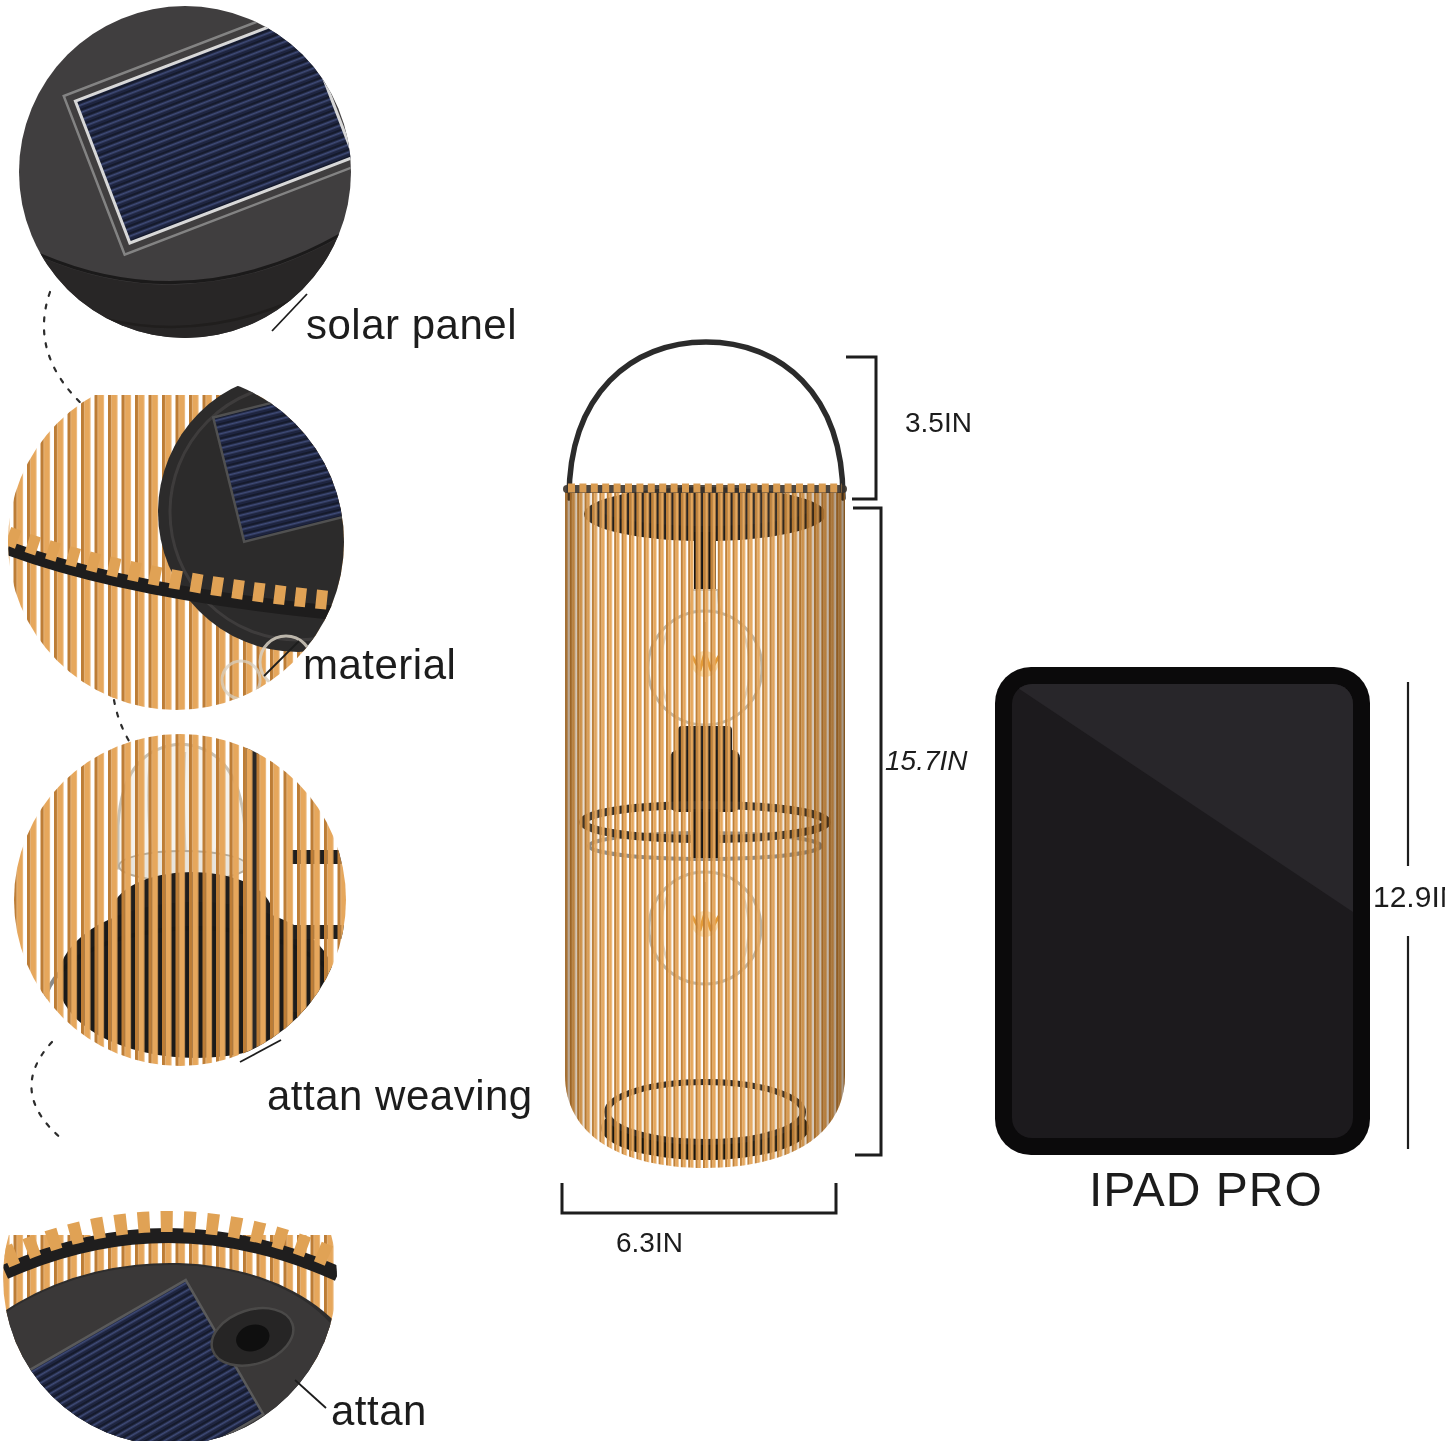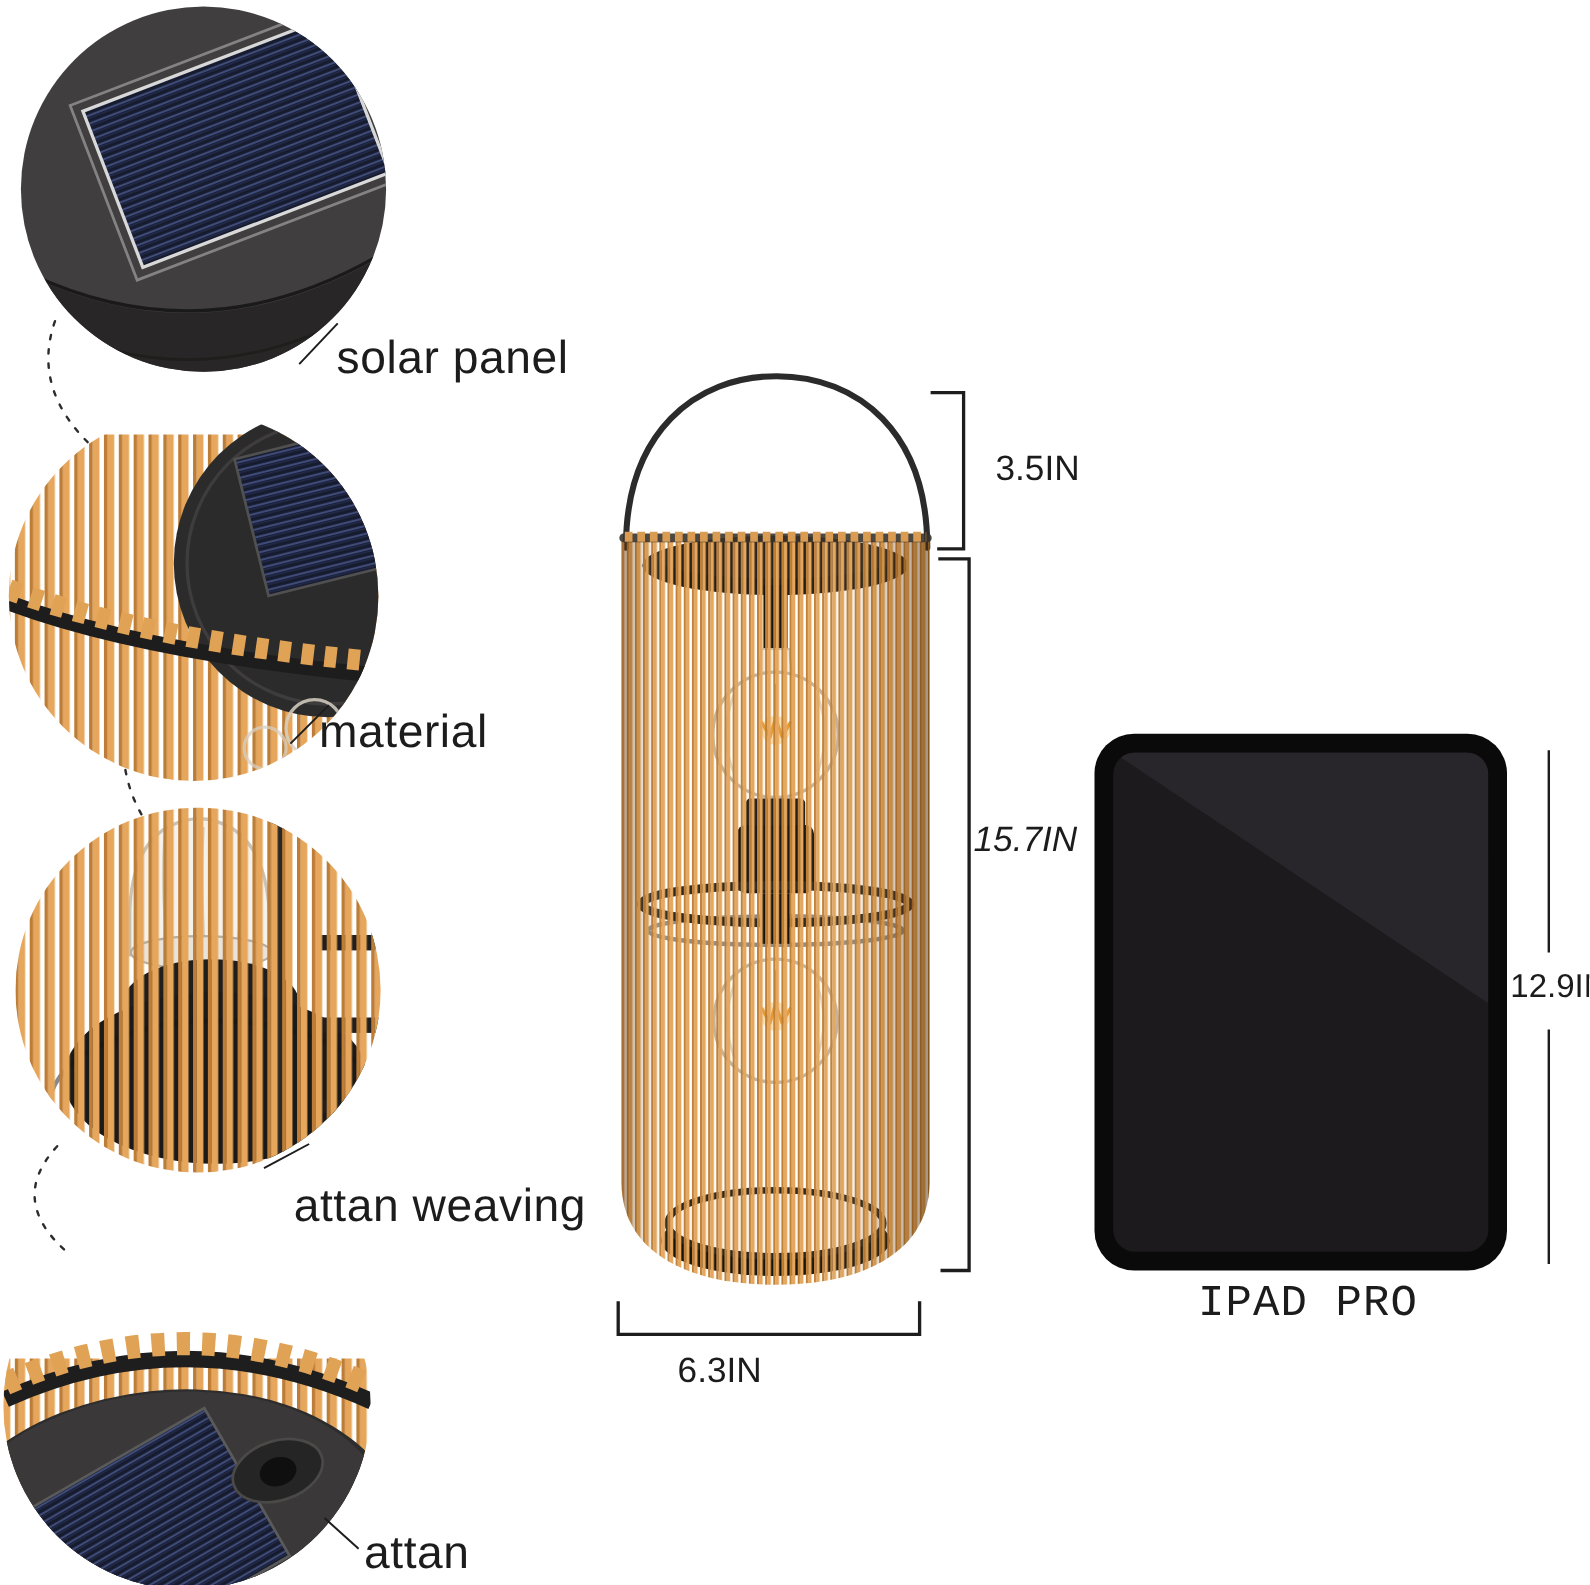--- a/index.html
+++ b/index.html
@@ -19,7 +19,7 @@
     line-height:1.1;
   }
   .callout-label{font-size:42px;letter-spacing:0.5px;}
-  .dim-label{font-size:32px;}
+  .dim-label{font-size:28px;}
   .dim-label-small{font-size:30px;}
   .ipad-label{font-size:40px;letter-spacing:1px;font-family:Liberation Mono, monospace;}
 </style>

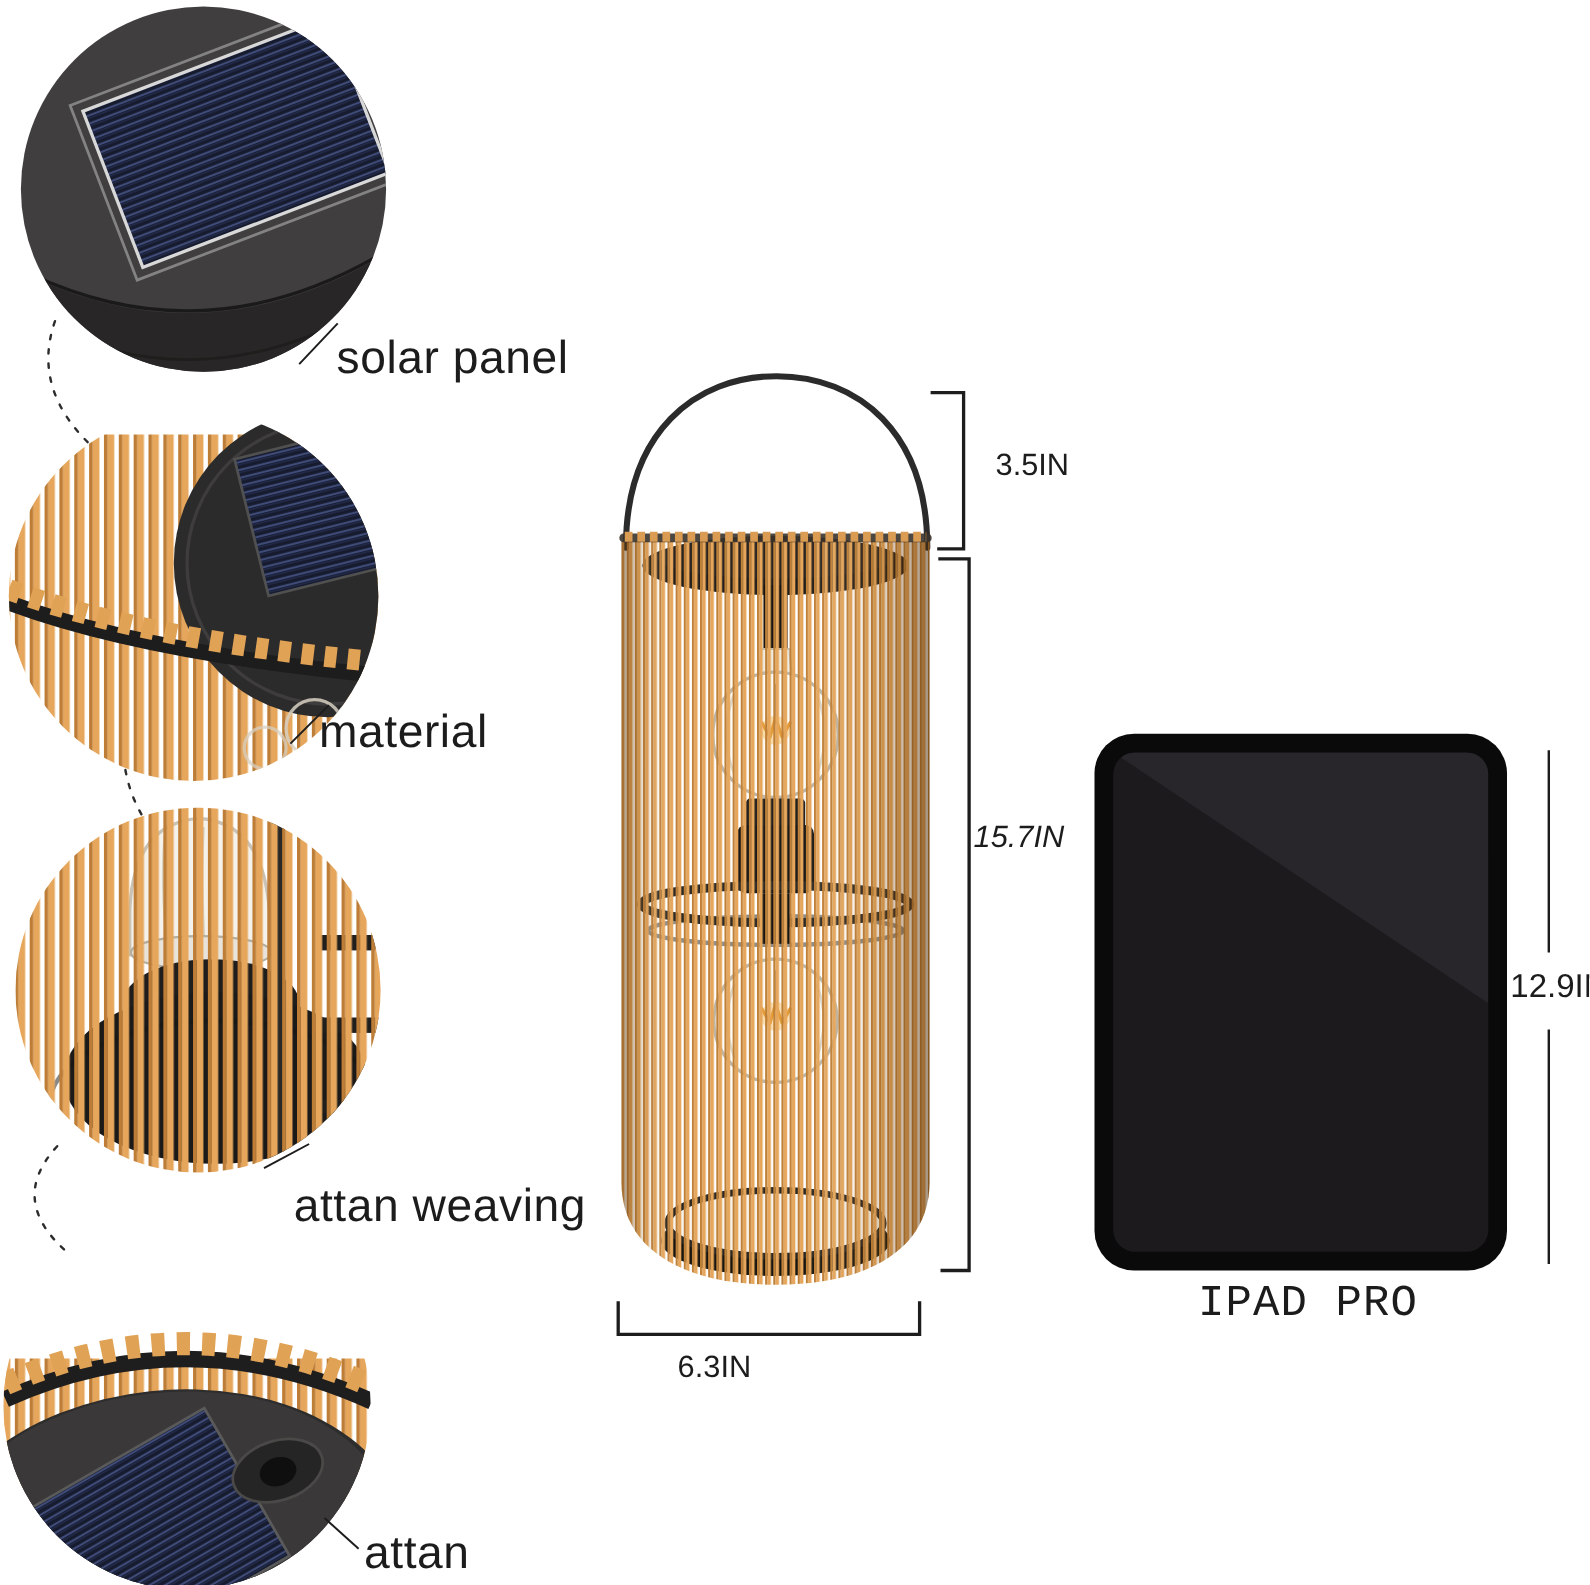--- a/index.html
+++ b/index.html
@@ -215,7 +215,7 @@
   </svg>
 
   <div class="t callout-label" style="left:306px;top:302px;">solar panel</div>
-  <div class="t callout-label" style="left:290px;top:642px;">material</div>
+  <div class="t callout-label" style="left:303px;top:642px;">material</div>
   <div class="t callout-label" style="left:267px;top:1058px;margin-top:15px;">attan weaving</div>
   <div class="t callout-label" style="left:331px;top:1388px;">attan</div>
 

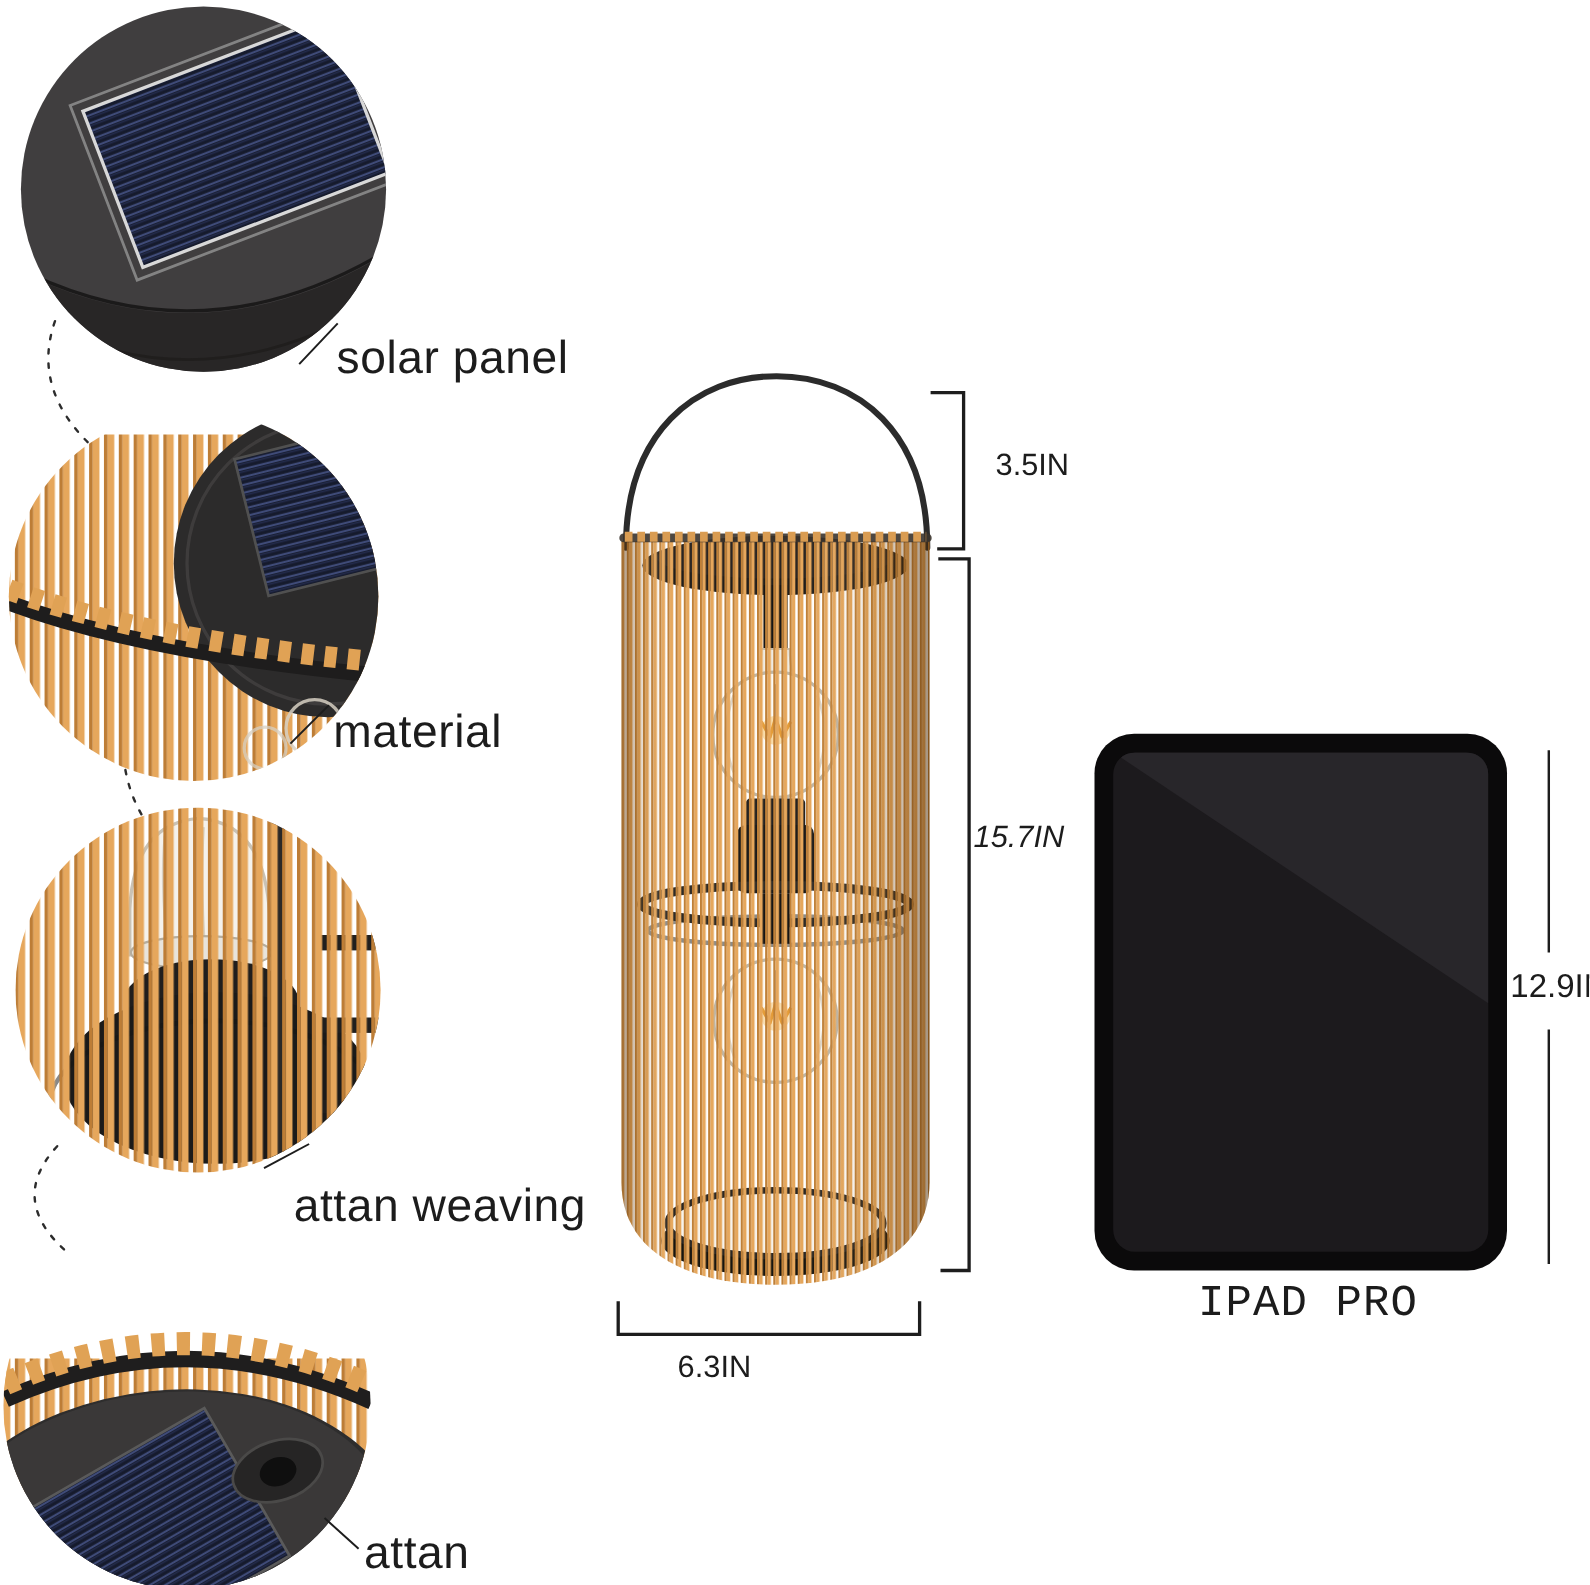--- a/index.html
+++ b/index.html
@@ -21,7 +21,7 @@
   .callout-label{font-size:42px;letter-spacing:0.5px;}
   .dim-label{font-size:28px;}
   .dim-label-small{font-size:30px;}
-  .ipad-label{font-size:40px;letter-spacing:1px;font-family:Liberation Mono, monospace;}
+  .ipad-label{font-size:48px;letter-spacing:1px;}
 </style>
 </head>
 <body>

